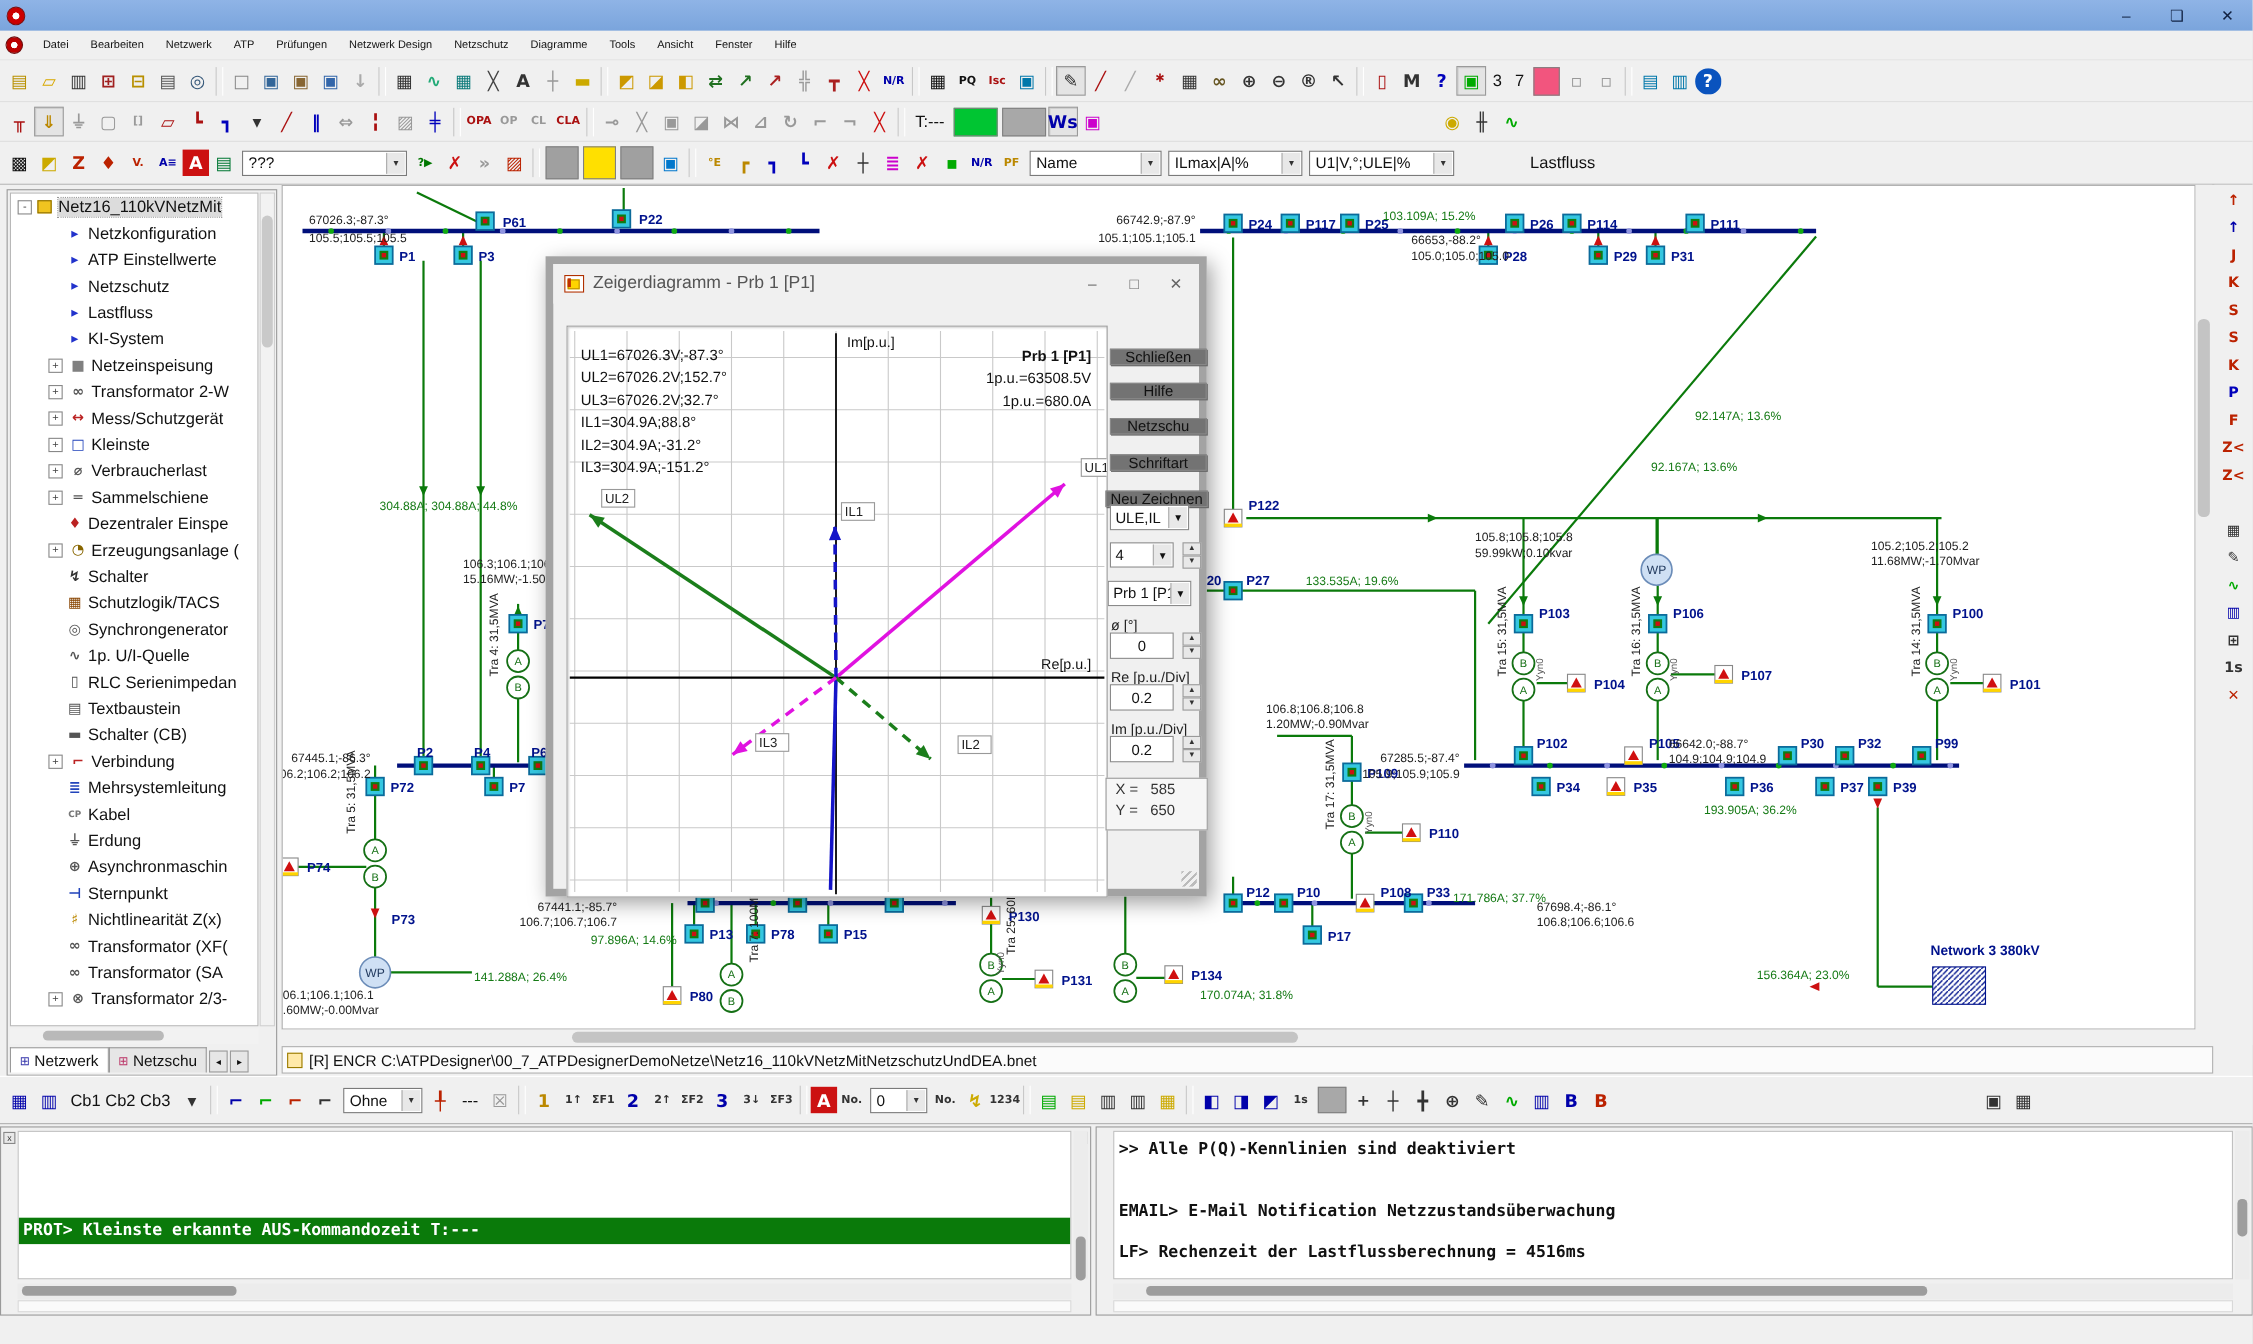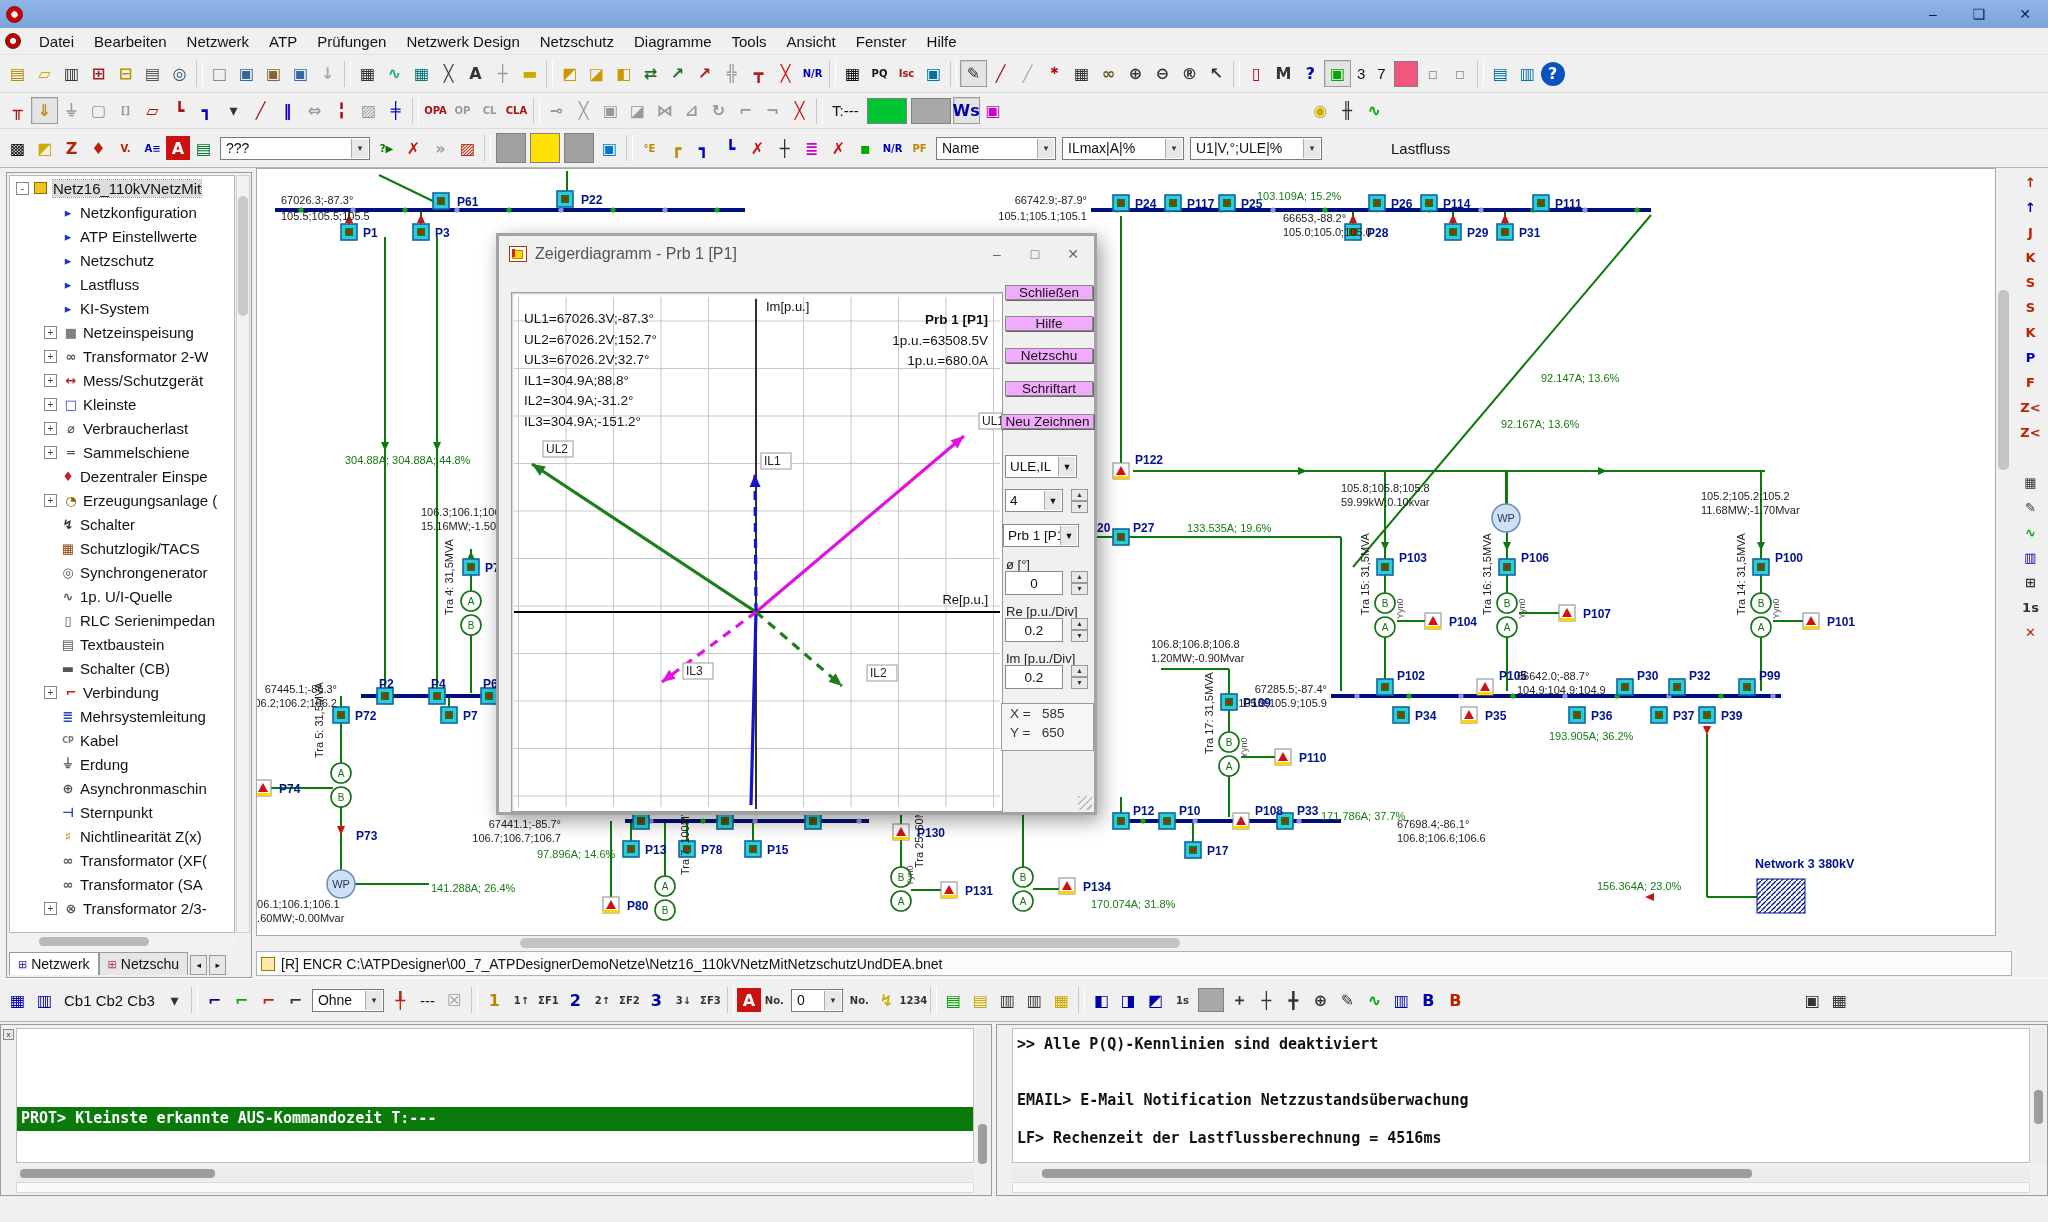--- a/index.html
+++ b/index.html
@@ -18,7 +18,7 @@
   
   .menubar{position:absolute;left:0;top:28px;width:2048px;height:27px;background:#f0f0f0;
     display:flex;align-items:center;border-bottom:1px solid #e2e2e2;}
-  .menuitem{padding:3px 10px;font-size:15px;text-align:right;}
+  .menuitem{padding:3px 10px;font-size:10px;text-align:right;}
   .childicon{width:16px;height:16px;border-radius:50%;background:radial-gradient(#fff 28%,#b00 32%);
     border:1px solid #701010;margin:0 8px 0 5px;}
   

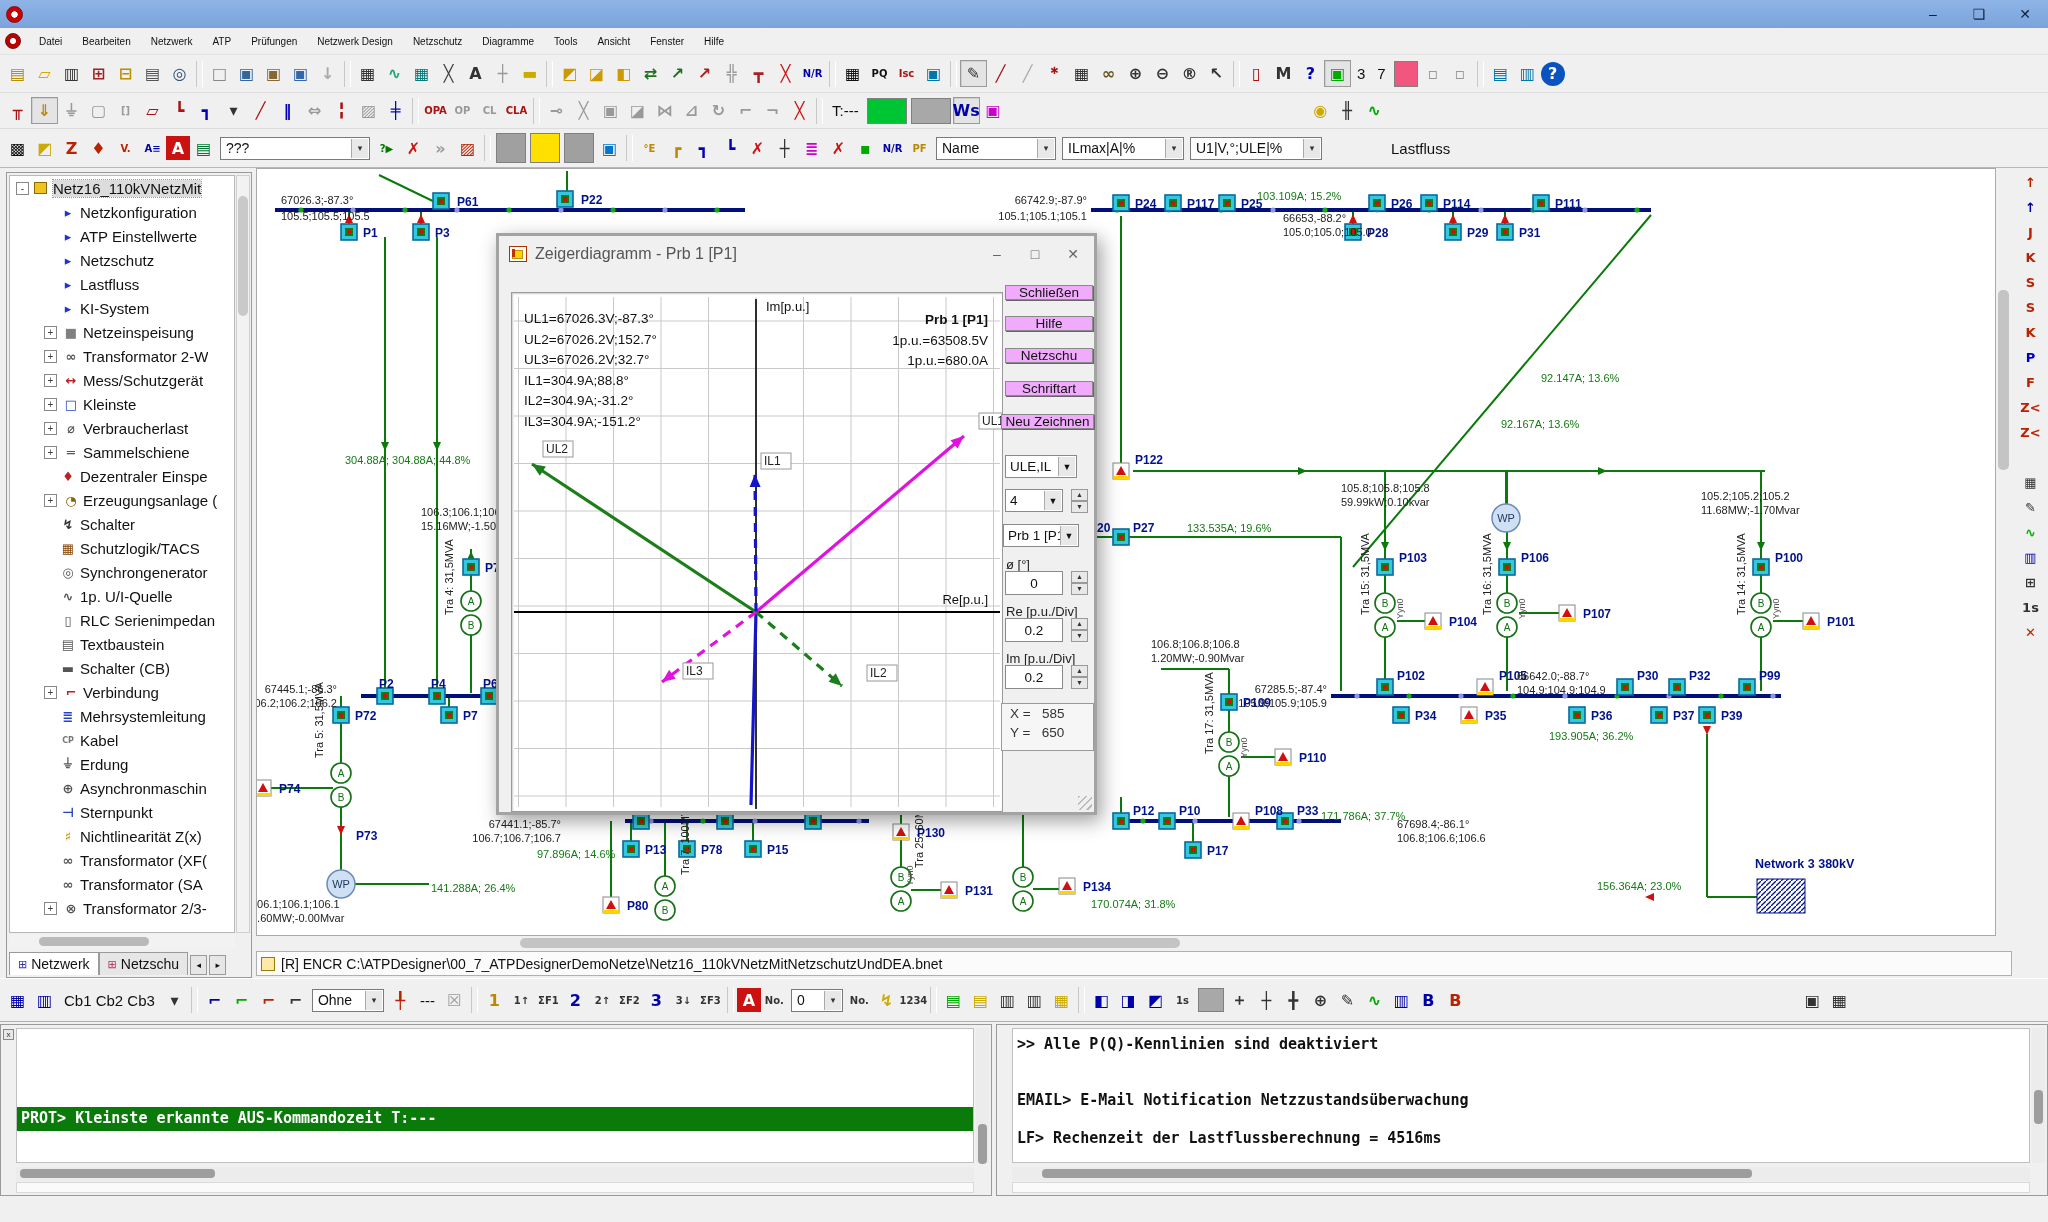--- a/index.html
+++ b/index.html
@@ -94,7 +94,7 @@
     display:flex;align-items:center;padding:0 5px;background:#f4f4f4;white-space:nowrap;overflow:hidden;}
   
   .dialog{position:absolute;left:496px;top:233px;width:601px;height:582px;background:#f0f0f0;
-    border:3px solid #a3a3a3;box-shadow:4px 6px 18px rgba(0,0,0,.38);}
+    border:7px solid #a3a3a3;box-shadow:4px 6px 18px rgba(0,0,0,.38);}
   .dtitle{position:absolute;left:0;top:0;right:0;height:36px;background:#f0f0f0;display:flex;align-items:center;
     padding-left:10px;font-size:16px;color:#555;}
   .dico{width:18px;height:16px;background:#fff;border:1px solid #b03000;margin-right:8px;position:relative;flex:none;}

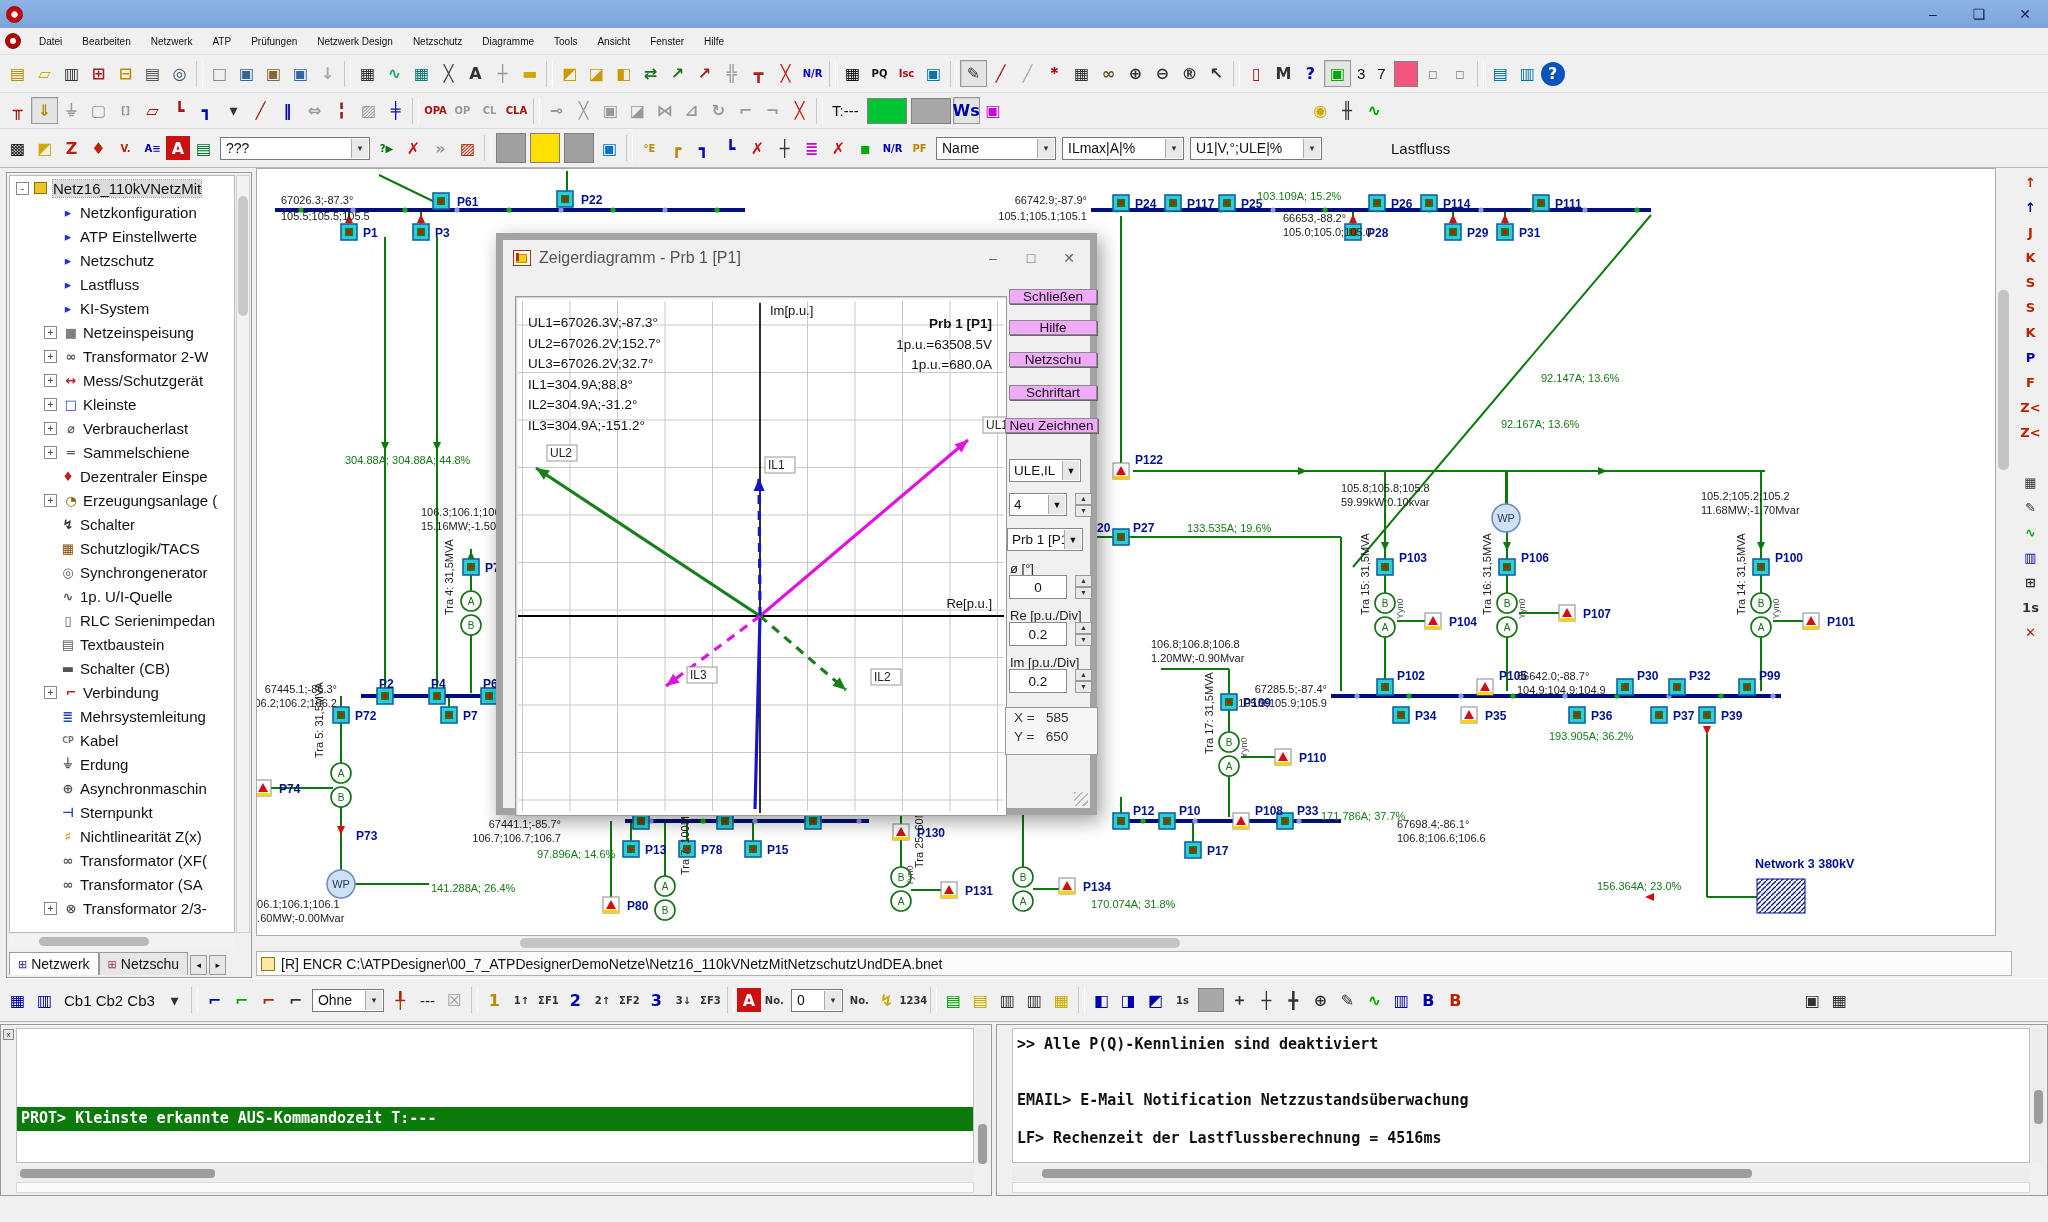--- a/index.html
+++ b/index.html
@@ -103,8 +103,8 @@
   .dbtnrow{position:absolute;top:0;right:2px;height:36px;display:flex;align-items:center;}
   .dwinbtn{width:38px;height:30px;display:flex;align-items:center;justify-content:center;color:#666;font-size:14px;}
   .plotframe{position:absolute;left:12px;top:56px;width:492px;height:520px;border:1px solid #9a9a9a;background:#fff;box-shadow:inset 1px 1px 2px #ccc;}
-  .dbtn{position:absolute;left:506px;width:88px;height:15px;background:#f0abfc;border:1px solid #8a8a8a;
-    box-shadow:1px 1px 0 #666;font-size:13.5px;display:flex;align-items:center;justify-content:center;}
+  .dbtn{position:absolute;left:506px;width:88px;height:15px;background:#737373;border:1px solid #8a8a8a;
+    box-shadow:1px 1px 0 #666;font-size:13.5px;display:flex;align-items:center;justify-content:center;margin-top:28px;}
   .dlabel{position:absolute;left:507px;font-size:13px;color:#222;}
   .dinput{position:absolute;left:506px;width:58px;height:24px;background:#fff;border:1px solid #8a8a8a;
     font-size:13.5px;display:flex;align-items:center;justify-content:center;}

